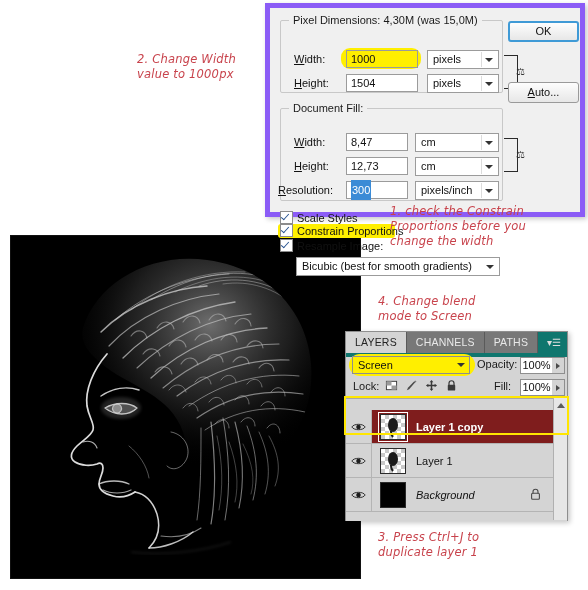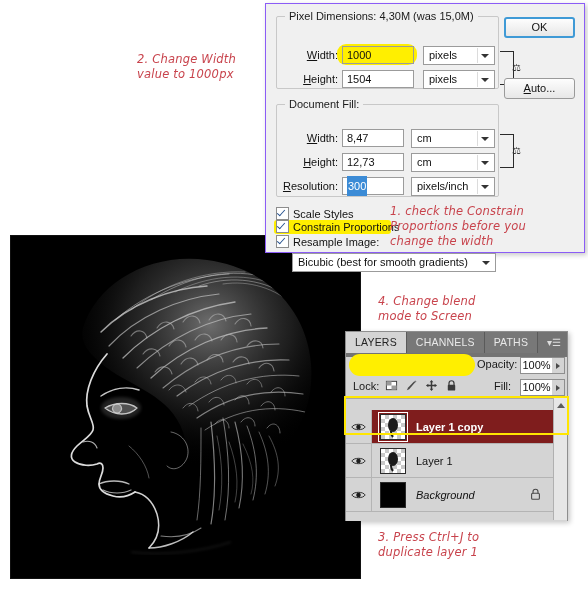--- a/index.html
+++ b/index.html
@@ -36,9 +36,9 @@
     left: 265px;
     top: 3px;
     width: 320px;
-    height: 250px;
+    height: 214px;
     background: #f0f0f0;
-    border: 1px solid #8b5cf6;
+    border: 5px solid #8b5cf6;
     box-shadow: 2px 2px 5px rgba(0,0,0,0.22);
     box-sizing: border-box;
   }

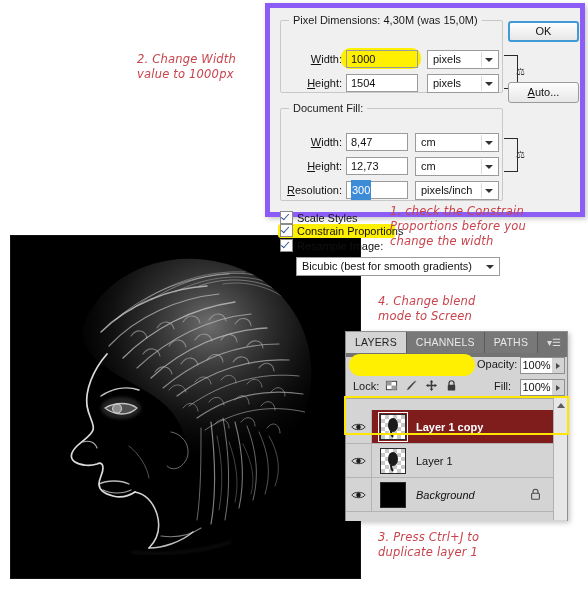--- a/index.html
+++ b/index.html
@@ -62,7 +62,7 @@
     position: absolute;
     font-size: 11px;
     color: #111;
-    text-align: right;
+    text-align: left;
     white-space: nowrap;
   }
   .fld-label u { text-decoration: underline; }

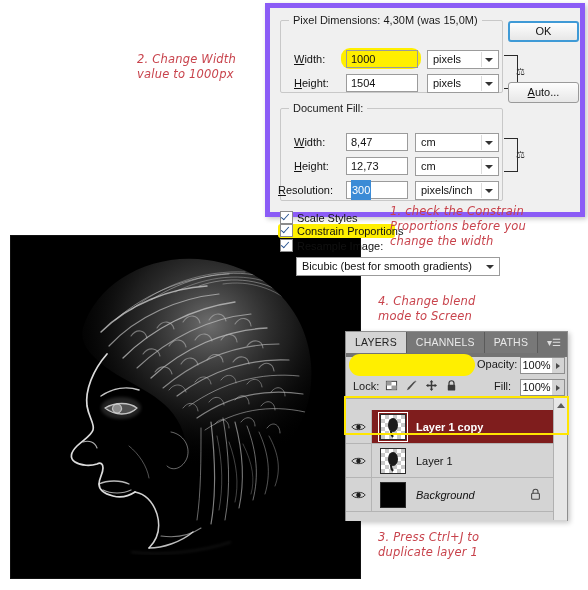--- a/index.html
+++ b/index.html
@@ -214,7 +214,7 @@
     left: 0; top: 0;
     width: 221px;
     height: 25px;
-    background: #737373;
+    background: #0f766e;
     display: flex;
     align-items: stretch;
   }

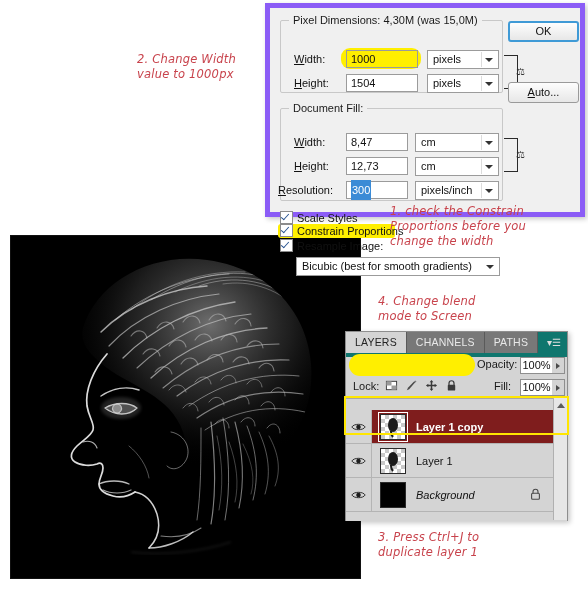--- a/index.html
+++ b/index.html
@@ -664,6 +664,10 @@
 
   <div class="row" id="blend-row">
     <div class="marker" style="left:3px; top:1px; width:126px; height:22px; border-radius:11px;"></div>
+    <div class="blend-combo above" style="background:transparent; border-color:#8e8e8e;">
+      <span>Screen</span>
+      <span class="arrow"></span>
+    </div>
     <div class="op-label above">Opacity:</div>
     <div class="small-field" style="left:174px; top:4px; width:33px;">100%</div>
     <div class="stepper" style="left:206px; top:4px;"></div>

